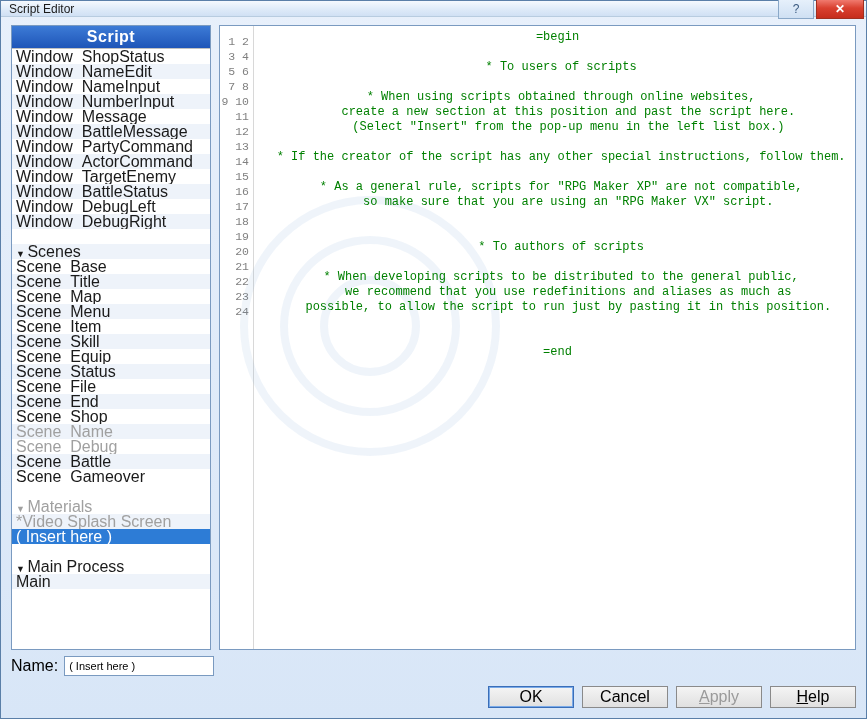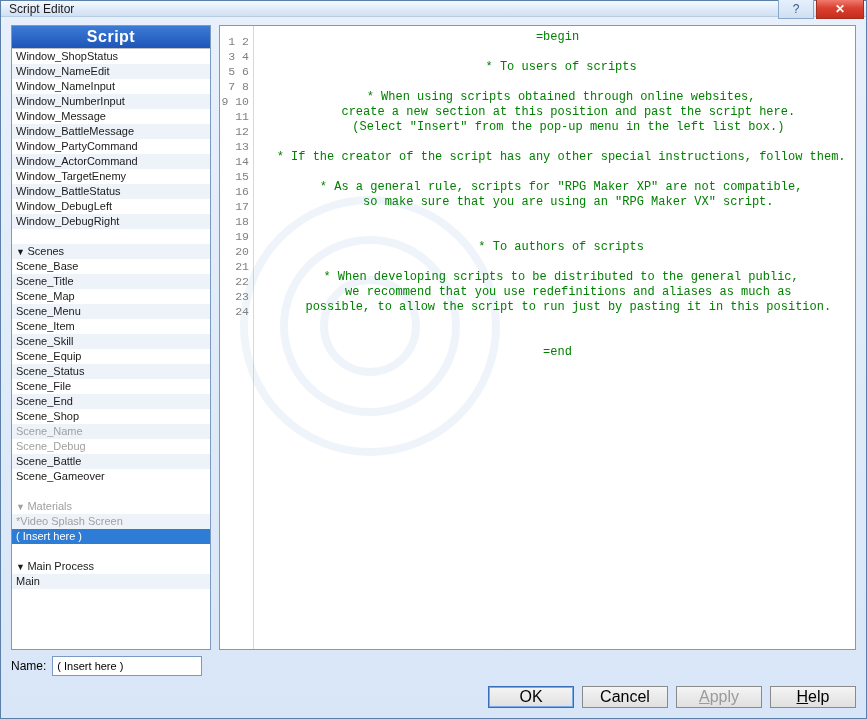--- a/index.html
+++ b/index.html
@@ -76,7 +76,7 @@
 .script-scroll::-webkit-scrollbar-thumb { background:linear-gradient(to right,#dde6f0,#c5d5e8); border:1px solid #96a8c0; border-radius:2px;}
 .list-item {
   height: 15px; line-height:15px; padding-left:4px;
-  font-size:11px; color:#1a1a1a;
+  font-size:16px; color:#1a1a1a;
   white-space:nowrap; overflow:hidden;
   cursor:default;
 }

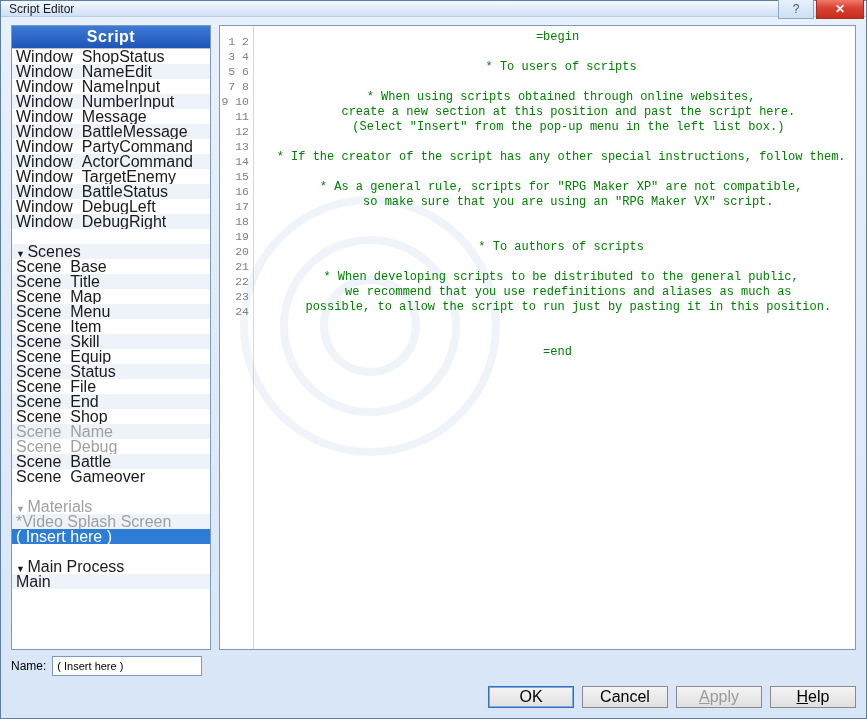--- a/index.html
+++ b/index.html
@@ -132,7 +132,7 @@
 .bottom-left {
   display:flex; align-items:center; gap:6px;
 }
-.name-label { font-size:12px; }
+.name-label { font-size:16px; }
 .name-input {
   width:150px; height:20px; padding:1px 4px;
   border:1px solid #7a9ac0; font-size:11px;

